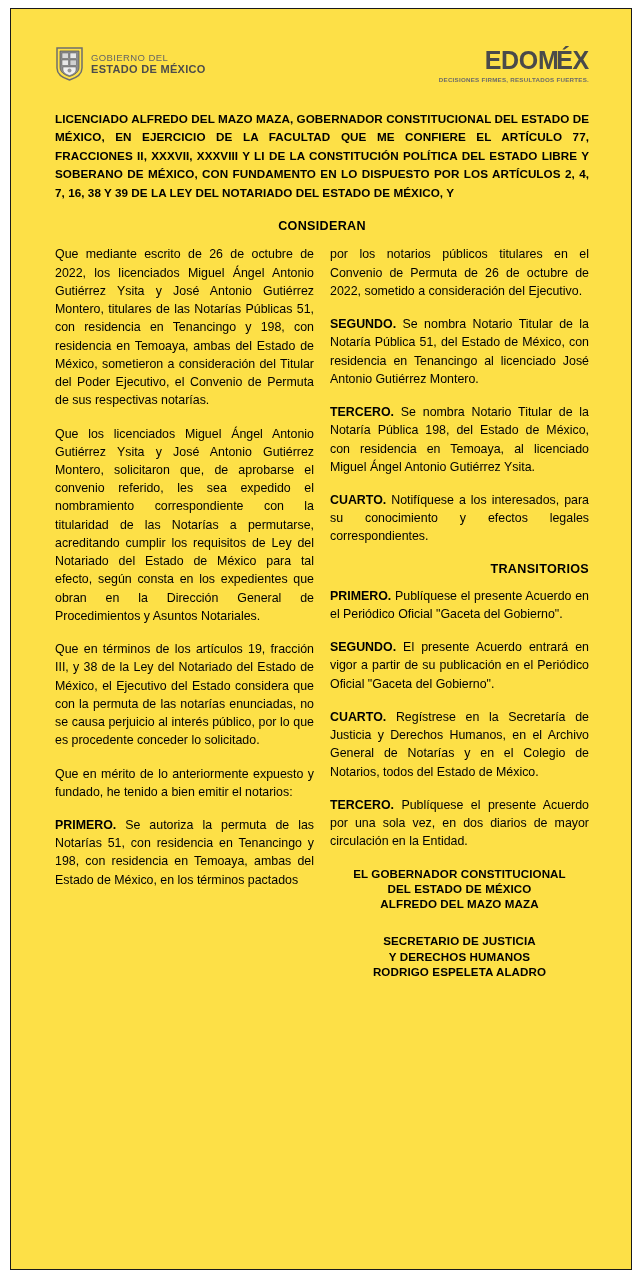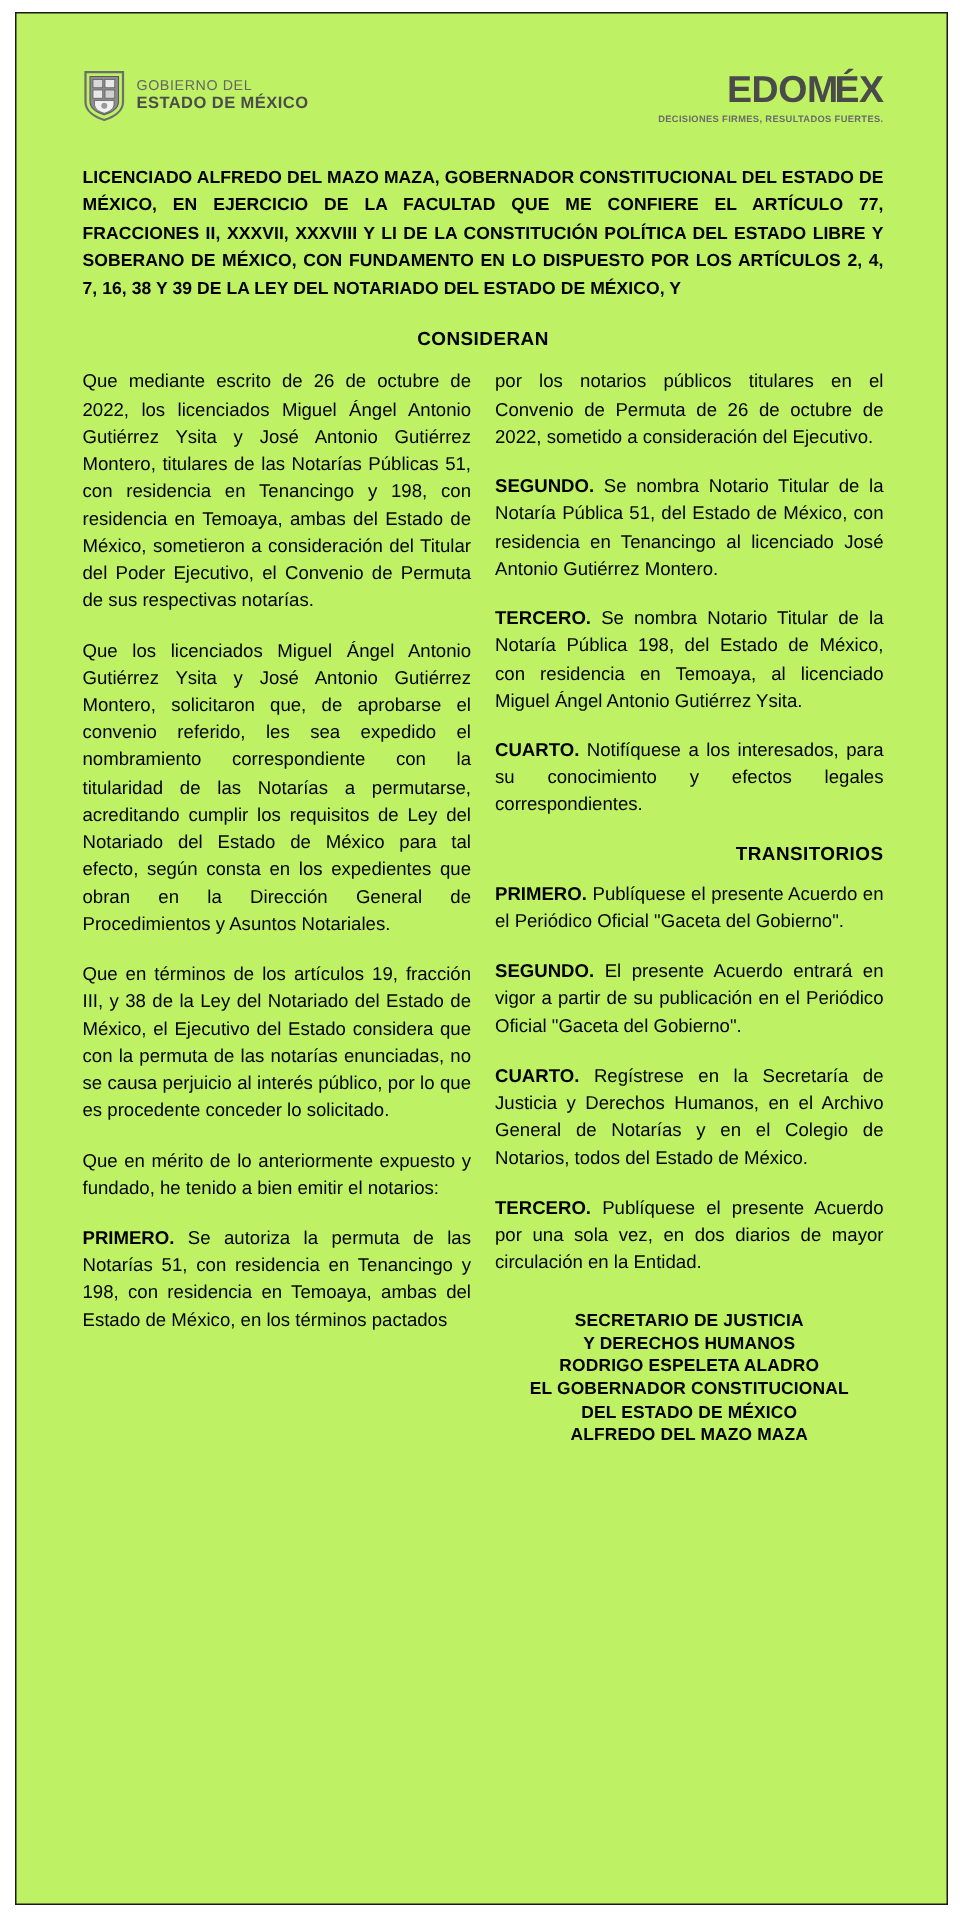--- a/index.html
+++ b/index.html
@@ -23,7 +23,7 @@
     top: 8px;
     width: 622px;
     height: 1262px;
-    background: #bef264;
+    background: #fde047;
     border: 1px solid #1a1a1a;
     box-sizing: border-box;
     overflow: hidden;

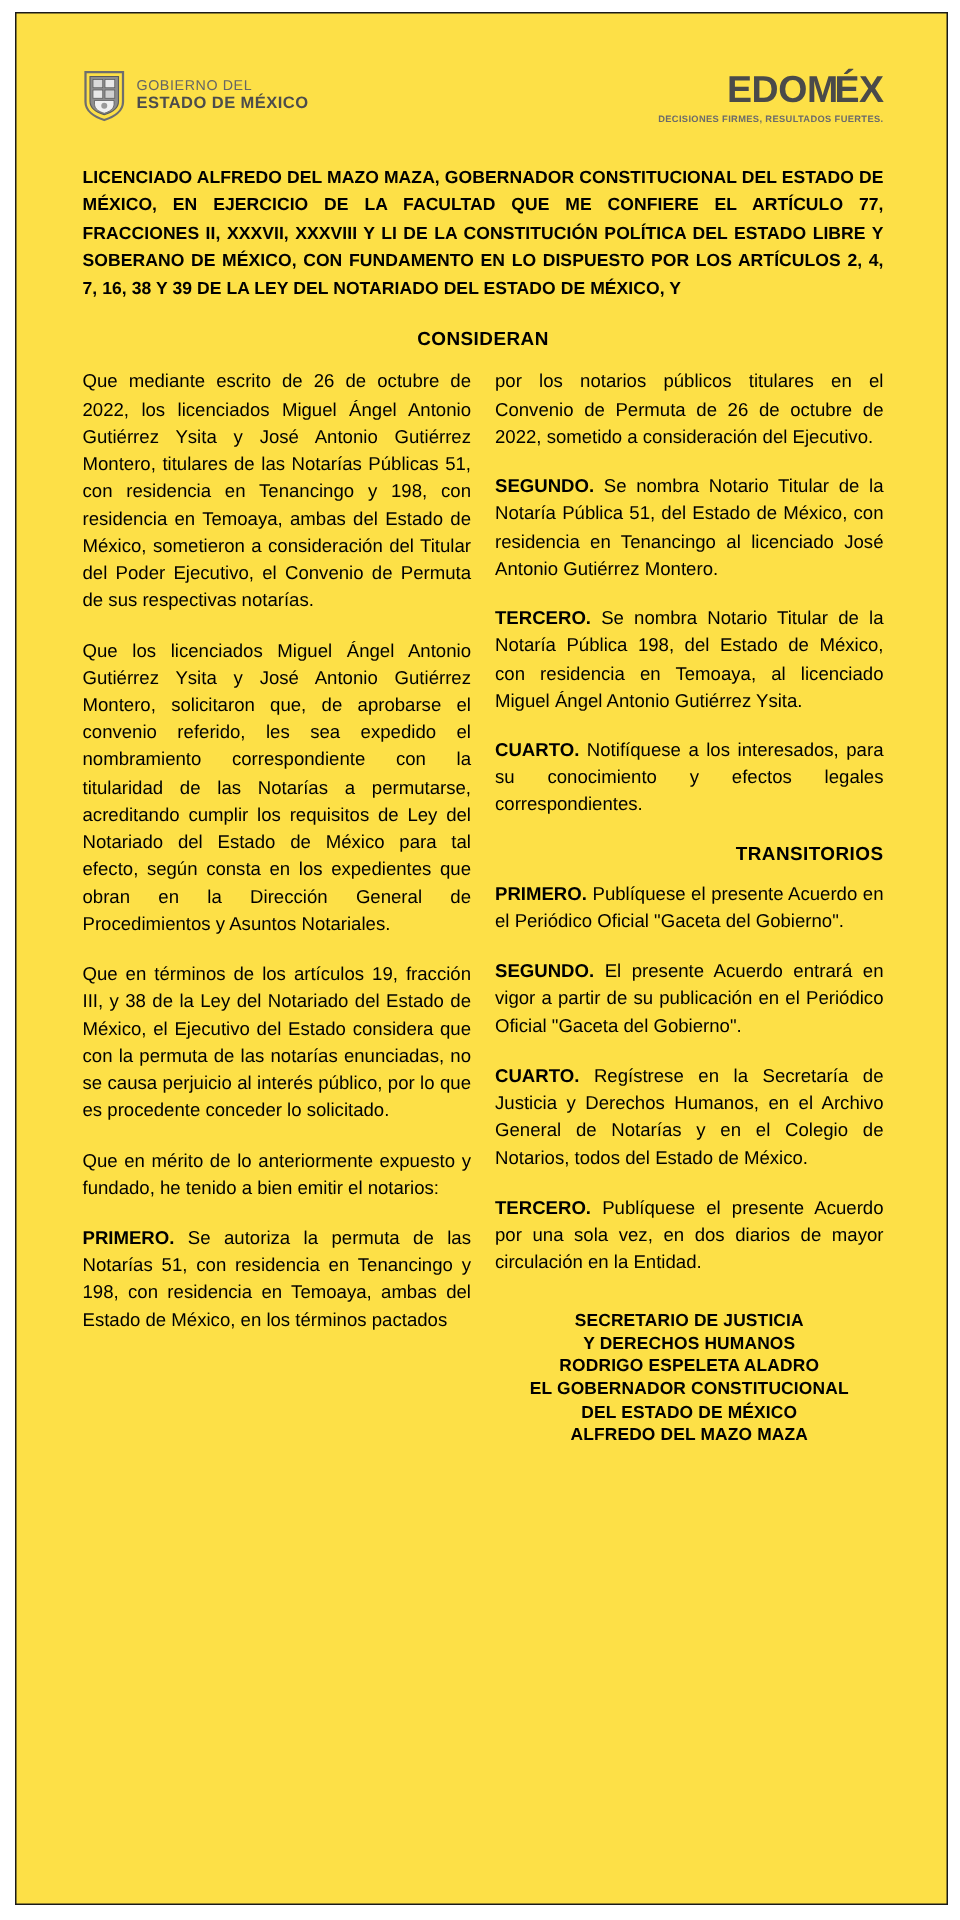--- a/index.html
+++ b/index.html
@@ -227,17 +227,17 @@
         <p class="body"><b>TERCERO.</b><span> Publíquese el presente Acuerdo por una sola vez, en dos diarios de mayor circulación en la Entidad.</span></p>
 
 
+        <div class="signature">
+          <div>EL GOBERNADOR CONSTITUCIONAL</div>
+          <div>DEL ESTADO DE MÉXICO</div>
+          <div>ALFREDO DEL MAZO MAZA</div>
+        </div>
+
         <div class="signature second">
           <div>SECRETARIO DE JUSTICIA</div>
           <div>Y DERECHOS HUMANOS</div>
           <div>RODRIGO ESPELETA ALADRO</div>
         </div>
-
-        <div class="signature">
-          <div>EL GOBERNADOR CONSTITUCIONAL</div>
-          <div>DEL ESTADO DE MÉXICO</div>
-          <div>ALFREDO DEL MAZO MAZA</div>
-        </div>
       </div>
 
     </div>

